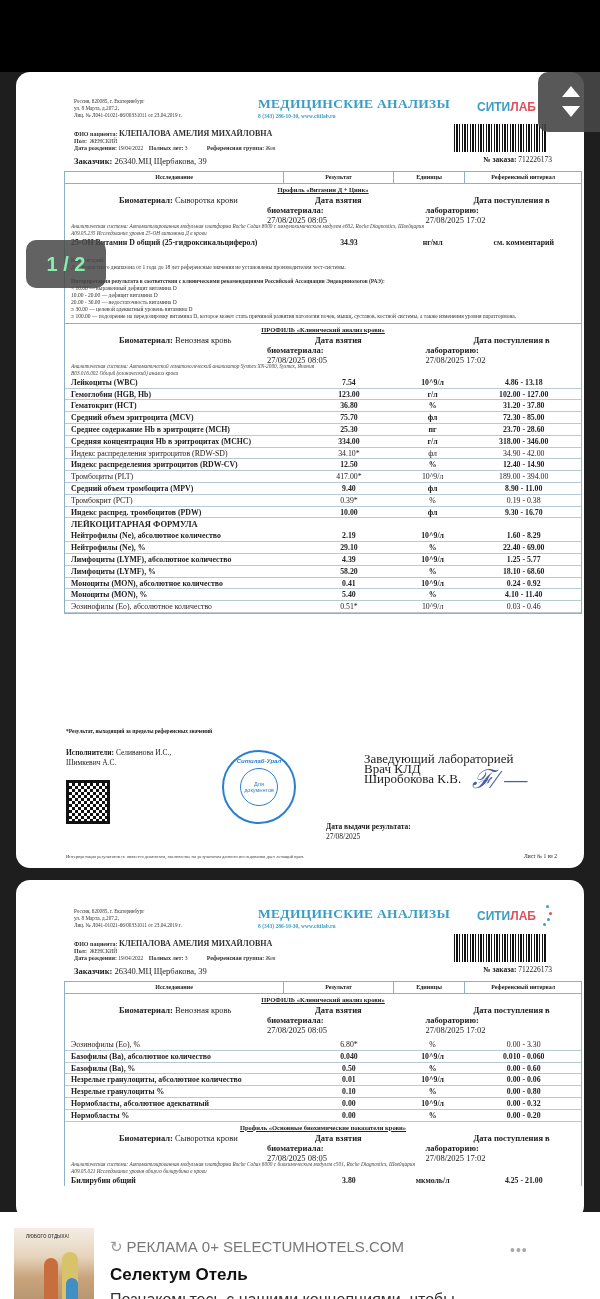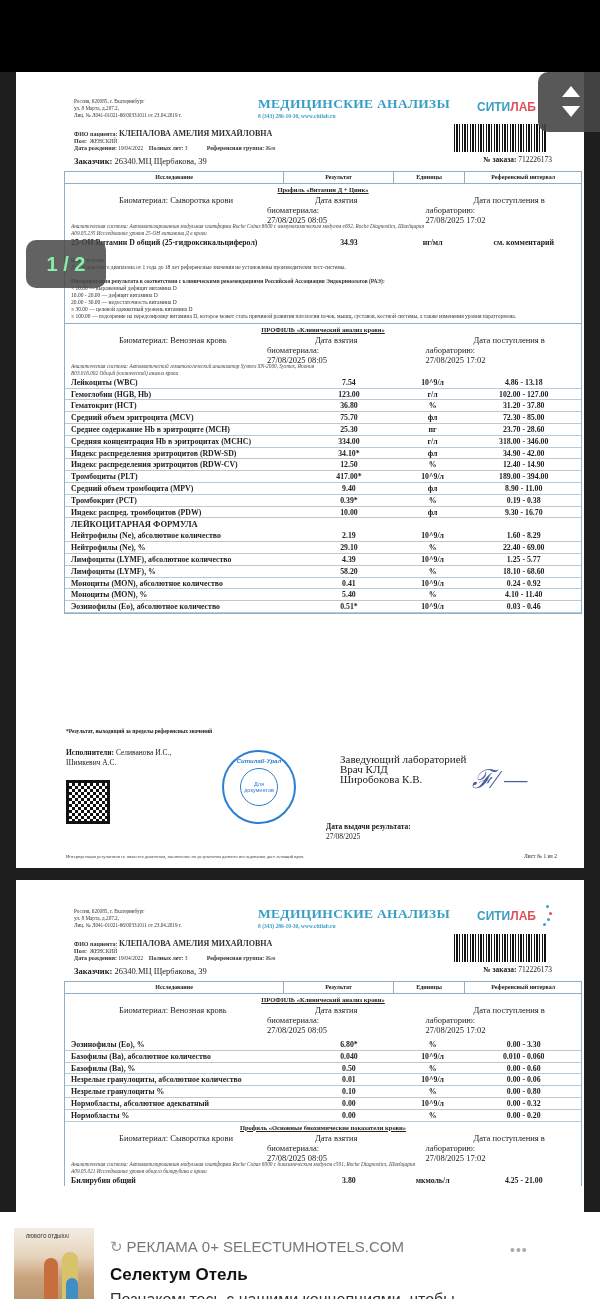--- a/index.html
+++ b/index.html
@@ -8,7 +8,7 @@
 
   .viewer { position: absolute; left: 0; top: 72px; width: 600px; height: 1140px; background: #1e1e1e; overflow: hidden; }
 
-  .page { position: absolute; left: 16px; width: 568px; background: #fff; }
+  .page { position: absolute; left: 16px; width: 568px; background: #fff; border-radius: 14px; }
   .page1 { top: 0; height: 796px; }
   .page2 { top: 808px; height: 340px; }
 

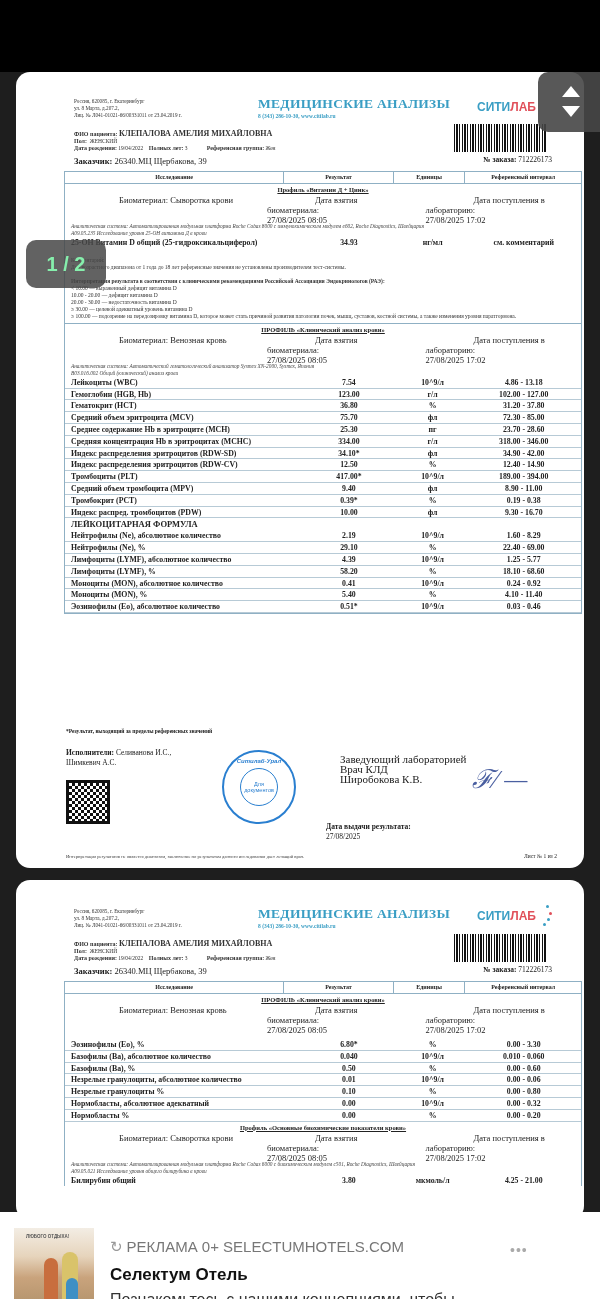--- a/index.html
+++ b/index.html
@@ -38,7 +38,7 @@
   .profile { text-align: center; font-size: 6.5px; font-weight: bold; text-decoration: underline; height: 11px; line-height: 11px; }
   .bio { display: flex; font-size: 8.5px; padding: 0 0 0 6px; height: 26px; }
   .bio .b1 { width: 214px; } .bio .b2 { width: 124px; line-height: 10px; } .bio .b3 { width: 170px; line-height: 10px; margin-left: 45px; }
-  .bio b { font-weight: normal; padding-left: 48px; }
+  .bio b { font-weight: bold; padding-left: 48px; }
   .sys { font-size: 5.3px; font-style: italic; color: #444; padding-left: 6px; line-height: 7px; }
   .row { display: flex; font-size: 7.8px; height: 11.8px; line-height: 11.5px; border-bottom: 1px solid #b7cad6; font-weight: bold; }
   .row div:first-child { padding-left: 6px; width: 235px; }

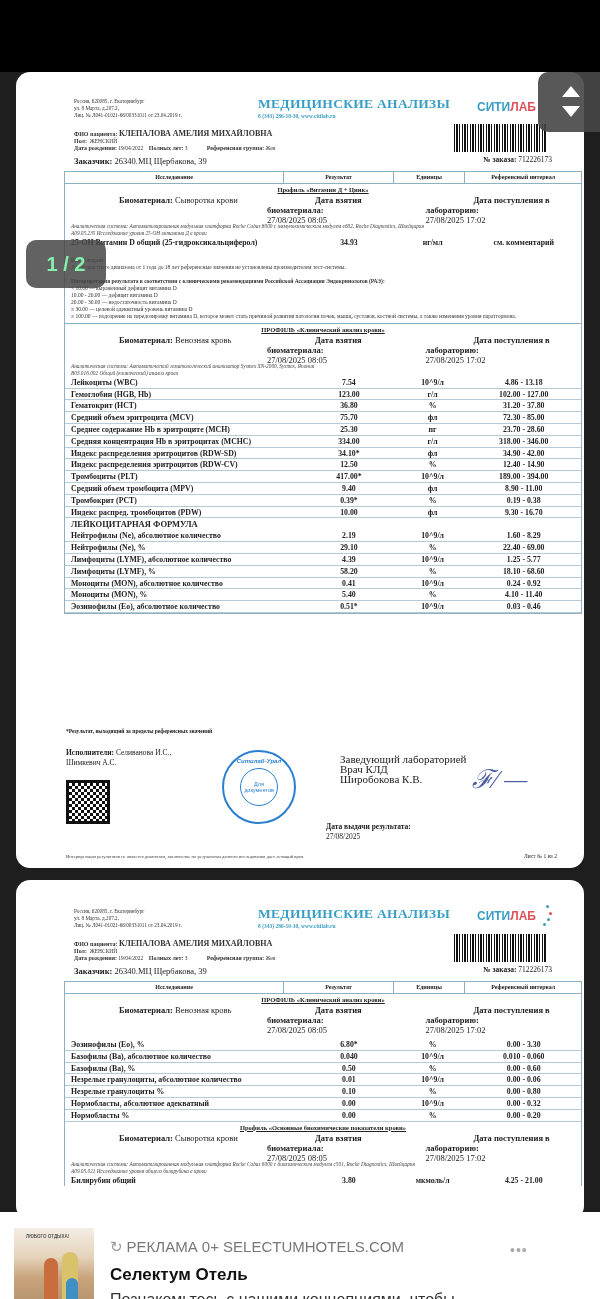--- a/index.html
+++ b/index.html
@@ -45,7 +45,7 @@
   .row .v { width: 100px; text-align: center; }
   .row .u { width: 68px; text-align: center; }
   .row .r { width: 115px; text-align: center; }
-  .row.bold { font-weight: bold; }
+  .row.bold { font-weight: normal; }
   .sec { font-size: 8.5px; font-weight: bold; padding-left: 6px; height: 12px; line-height: 12px; }
   .comment { font-size: 5.5px; line-height: 7px; padding-left: 6px; color: #333; }
 

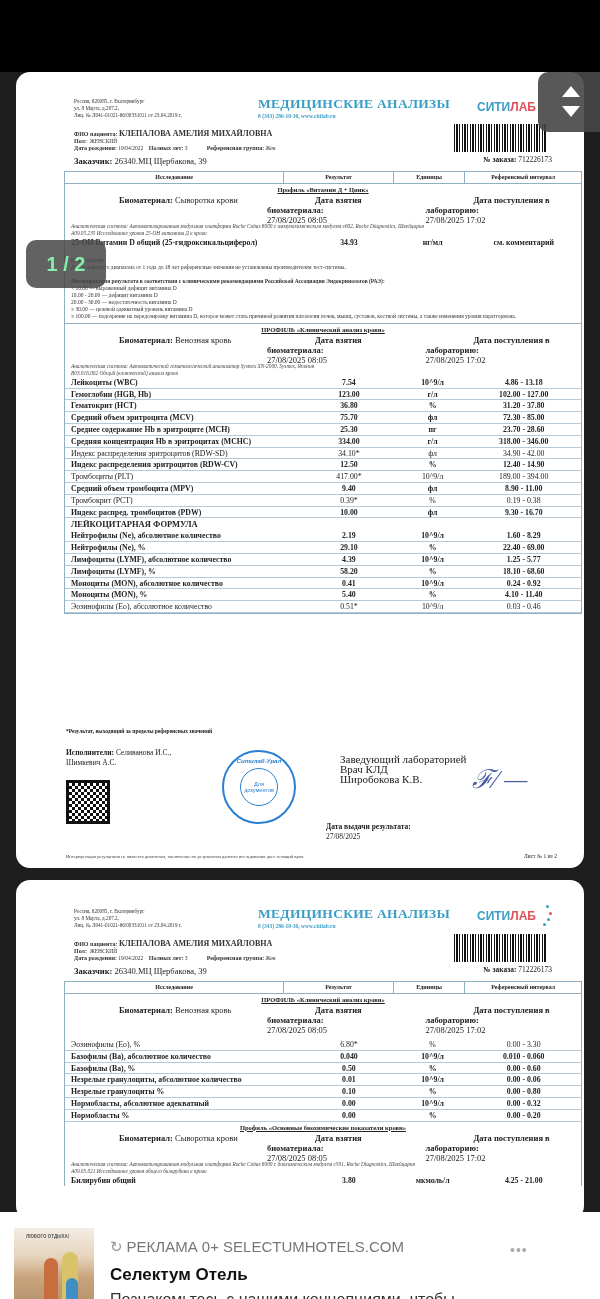--- a/index.html
+++ b/index.html
@@ -55,7 +55,7 @@
     background: repeating-conic-gradient(#111 0 25%, #fff 0 50%) 0 0/6px 6px; border: 3px solid #111; }
   .stamp { position: absolute; left: 206px; width: 74px; height: 74px; border-radius: 50%; border: 2px solid #2a7fd0; color: #2a7fd0; text-align: center; font-family: "Liberation Sans", sans-serif; }
   .stamp .inner { position: absolute; left: 16px; top: 16px; width: 38px; height: 38px; border-radius: 50%; border: 1px solid #2a7fd0; font-size: 5.5px; padding-top: 12px; }
-  .head { position: absolute; left: 324px; font-size: 11px; line-height: 10px; }
+  .head { position: absolute; left: 348px; font-size: 13px; line-height: 10px; }
   .issued { position: absolute; left: 310px; font-size: 7.5px; line-height: 10px; }
   .sig { position: absolute; left: 456px; font-size: 26px; color: #4a5fa0; font-style: italic; }
   .fine { position: absolute; left: 50px; font-size: 4.6px; color: #444; }

